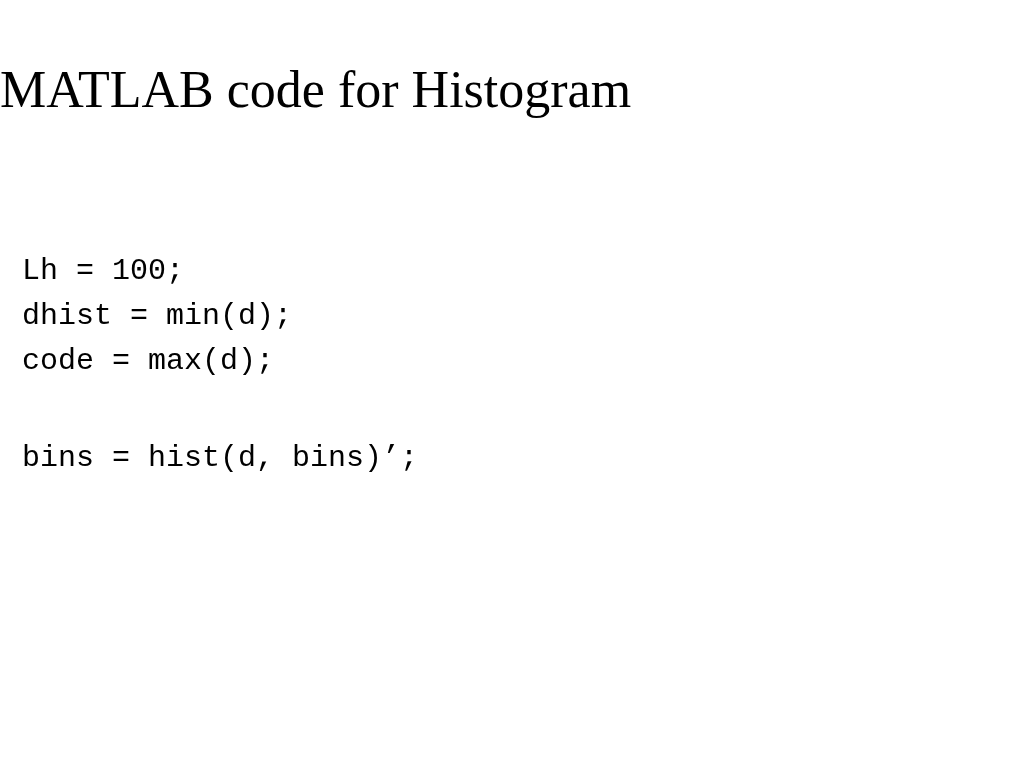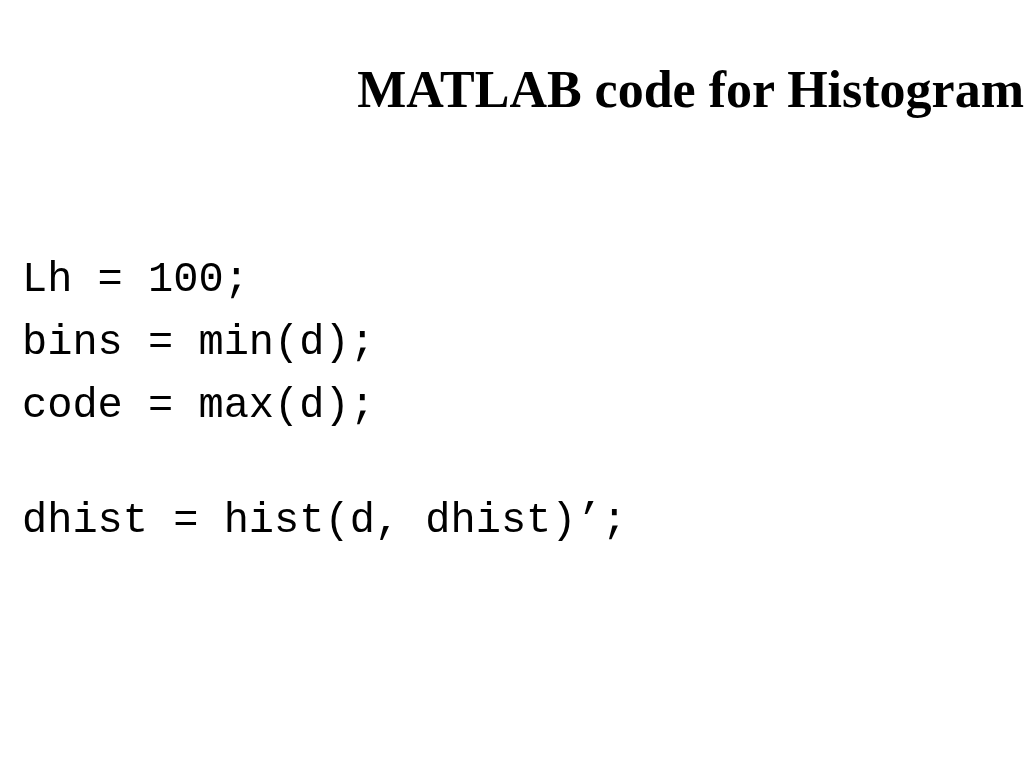--- a/index.html
+++ b/index.html
@@ -21,9 +21,9 @@
       padding-top: 60px;
     }
     .title {
-      text-align: right;
+      text-align: left;
       font-size: 52px;
-      font-weight: bold;
+      font-weight: normal;
       margin-bottom: 130px;
     }
     .code-block {

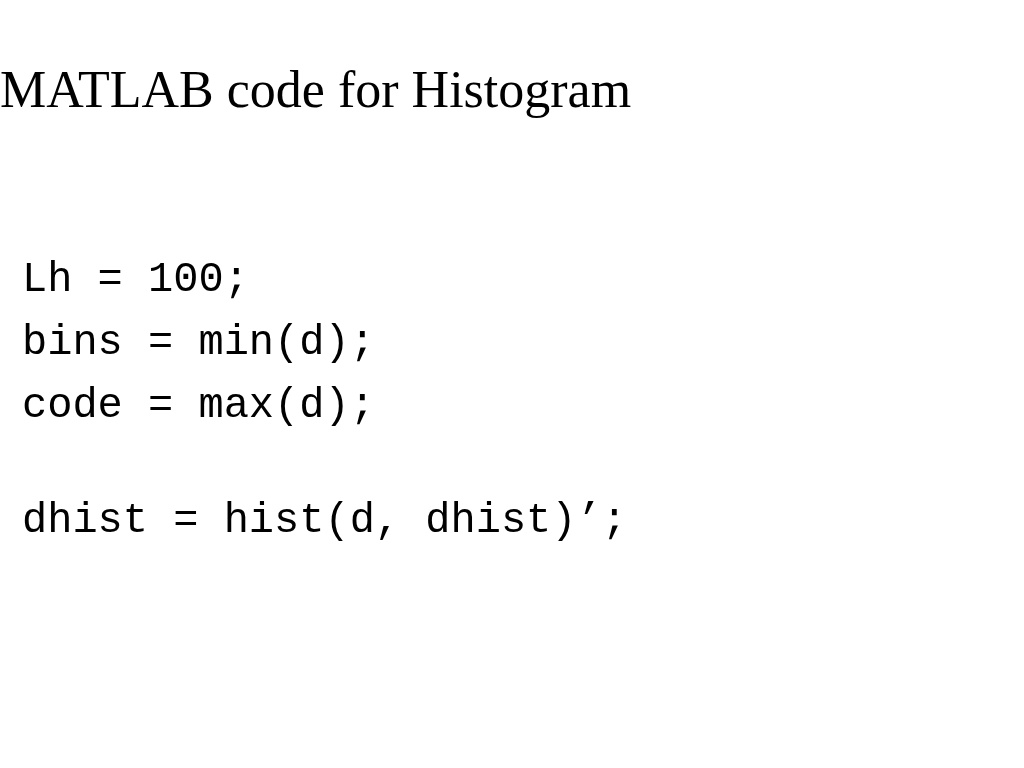--- a/index.html
+++ b/index.html
@@ -29,7 +29,7 @@
     .code-block {
       padding-left: 22px;
       font-family: "Courier New", Courier, monospace;
-      font-size: 42px;
+      font-size: 30px;
       line-height: 1.5;
       color: #000000;
     }

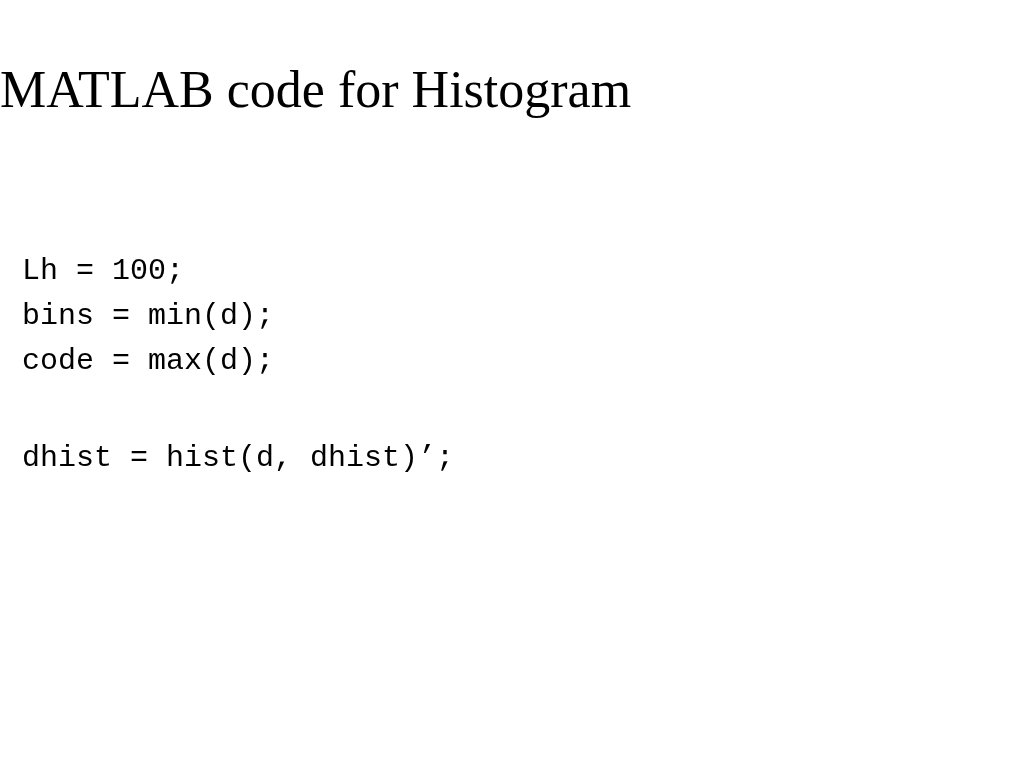--- a/index.html
+++ b/index.html
@@ -47,7 +47,7 @@
   <h1 class="title">MATLAB code for Histogram</h1>
   <div class="code-block">
     <div class="code-line">Lh = 100;</div>
-    <div class="code-line">bins = min(d);</div>
+    <div class="code-line">dhist = min(d);</div>
     <div class="code-line">code = max(d);</div>
     <div class="blank-line"></div>
     <div class="code-line">dhist = hist(d, dhist)’;</div>

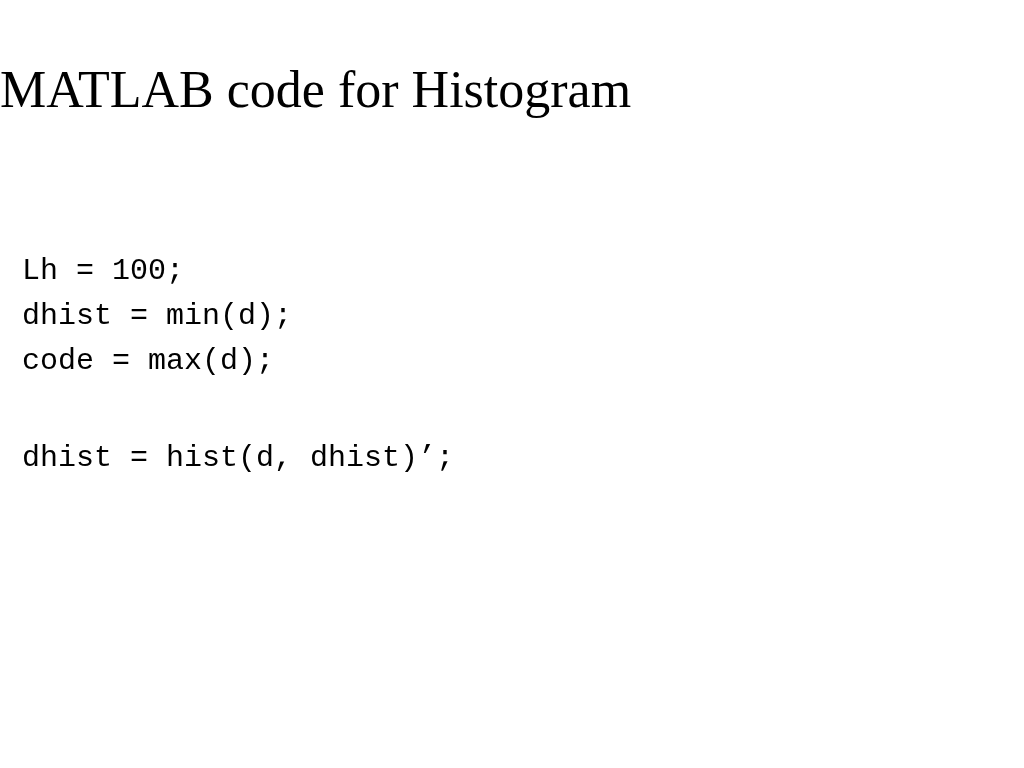--- a/index.html
+++ b/index.html
@@ -50,7 +50,7 @@
     <div class="code-line">dhist = min(d);</div>
     <div class="code-line">code = max(d);</div>
     <div class="blank-line"></div>
-    <div class="code-line">dhist = hist(d, dhist)’;</div>
+    <div class="code-line">bins = hist(d, bins)’;</div>
   </div>
 </div>
 

